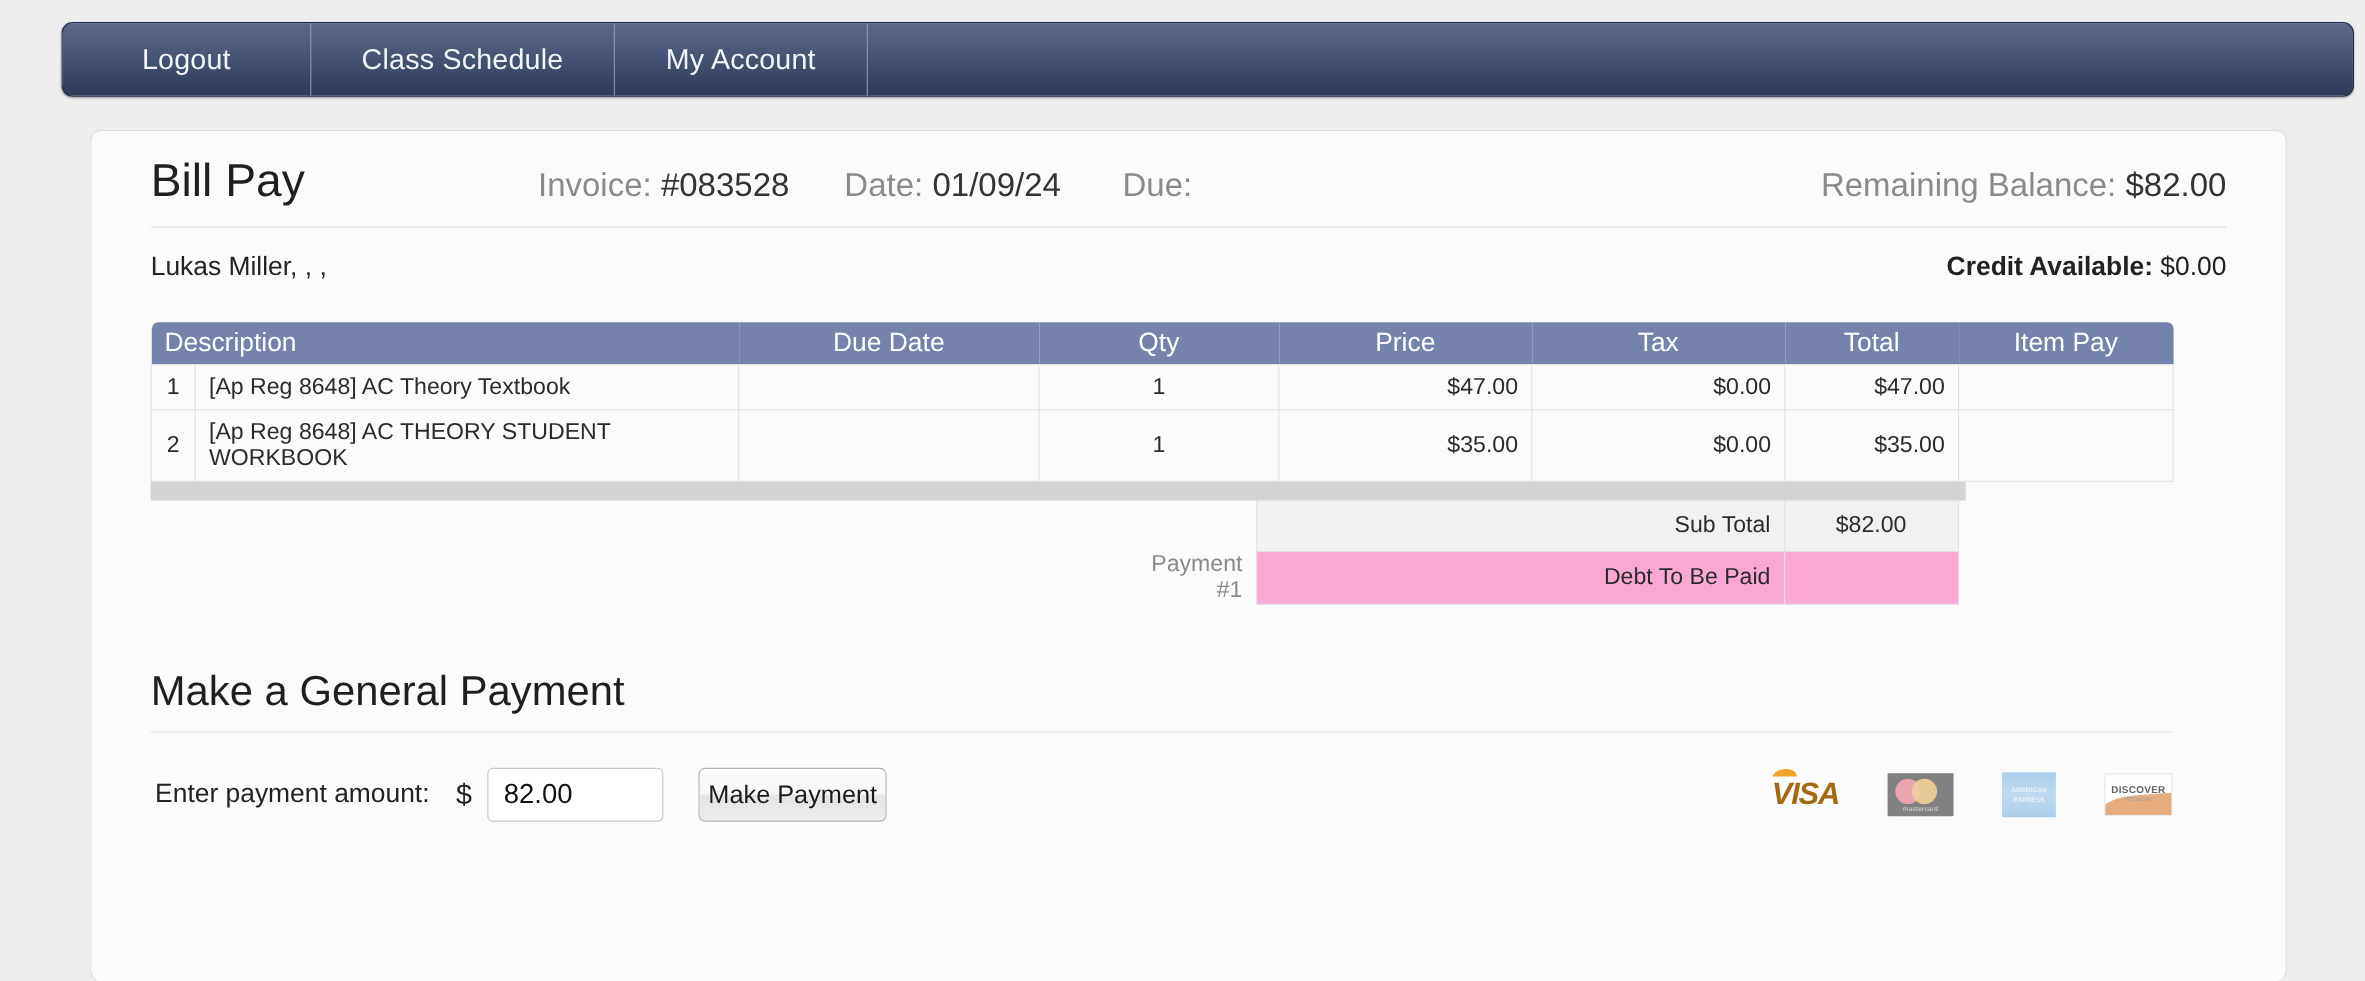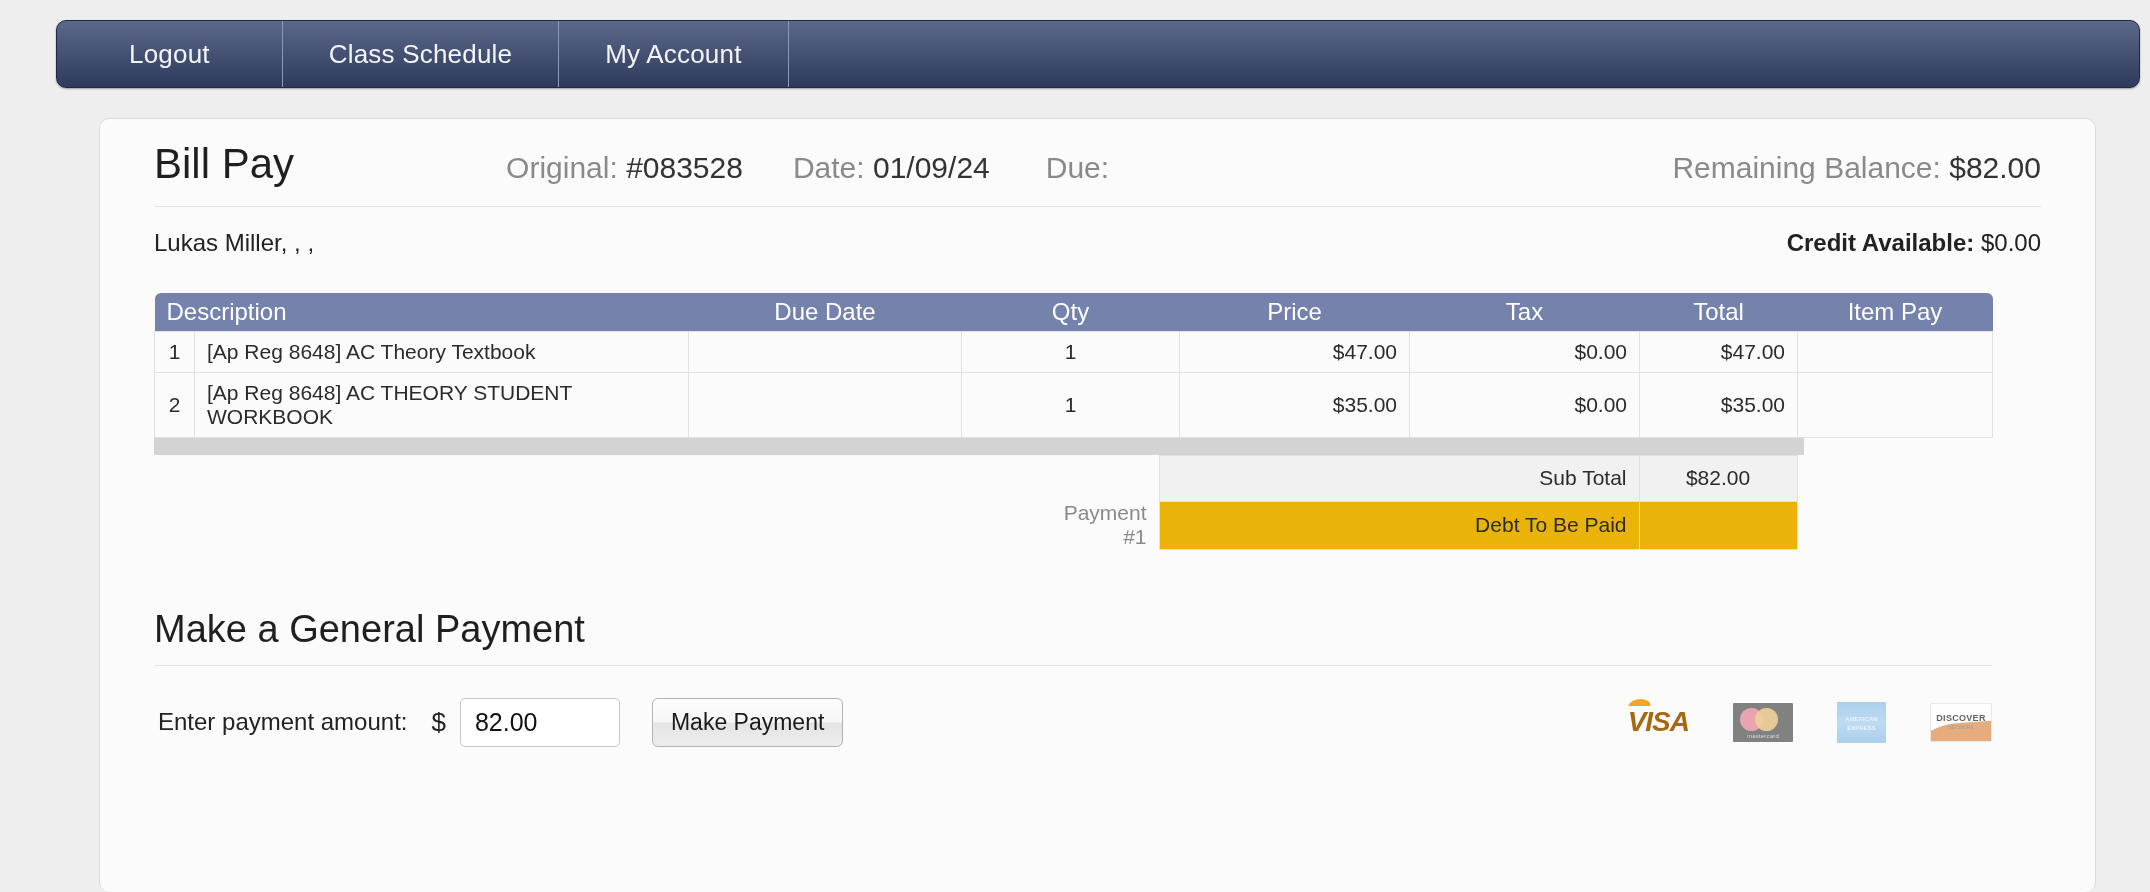--- a/index.html
+++ b/index.html
@@ -46,7 +46,7 @@
   
   .card {
     position: absolute;
-    left: 99px;
+    left: 82px;
     top: 118px;
     width: 1997px;
     height: 774px;

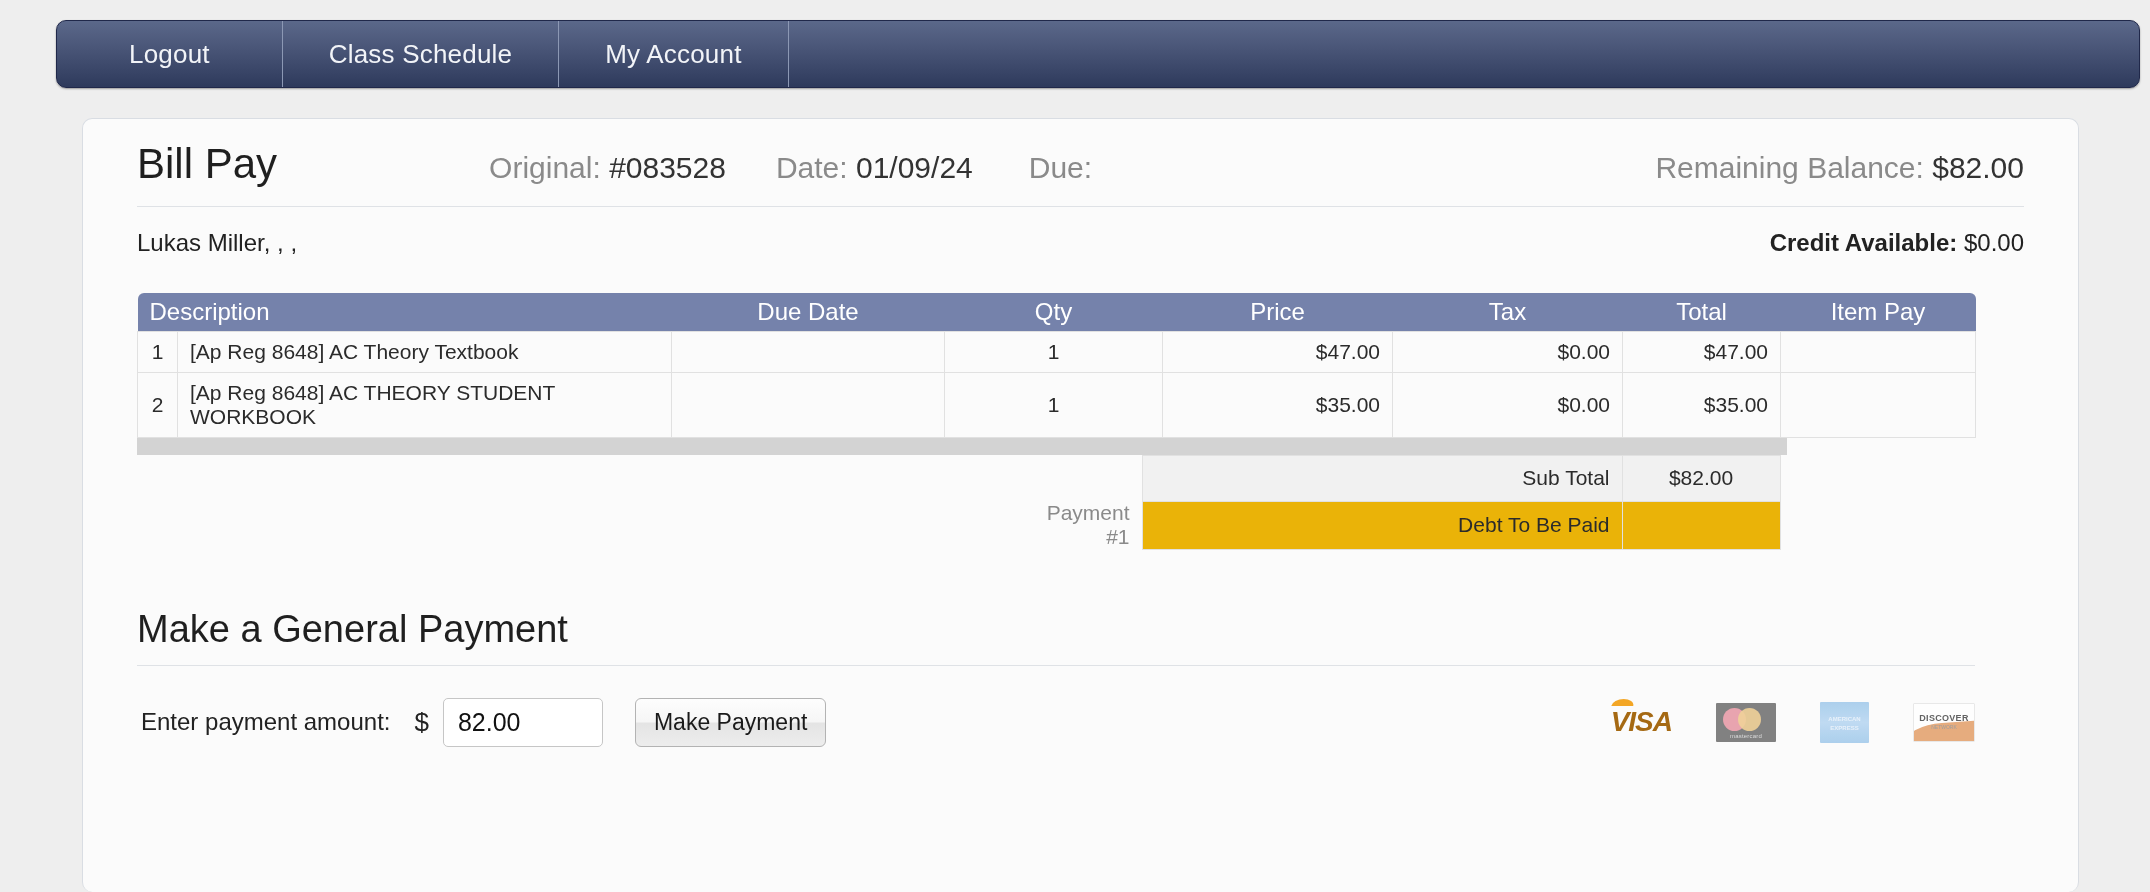--- a/index.html
+++ b/index.html
@@ -280,7 +280,7 @@
     <div class="billhead">
       <div class="bill-title">Bill Pay</div>
       <div class="meta invoice">
-        <span class="lbl">Original:</span>
+        <span class="lbl">Invoice:</span>
         <span>#083528</span>
       </div>
       <div class="meta date">

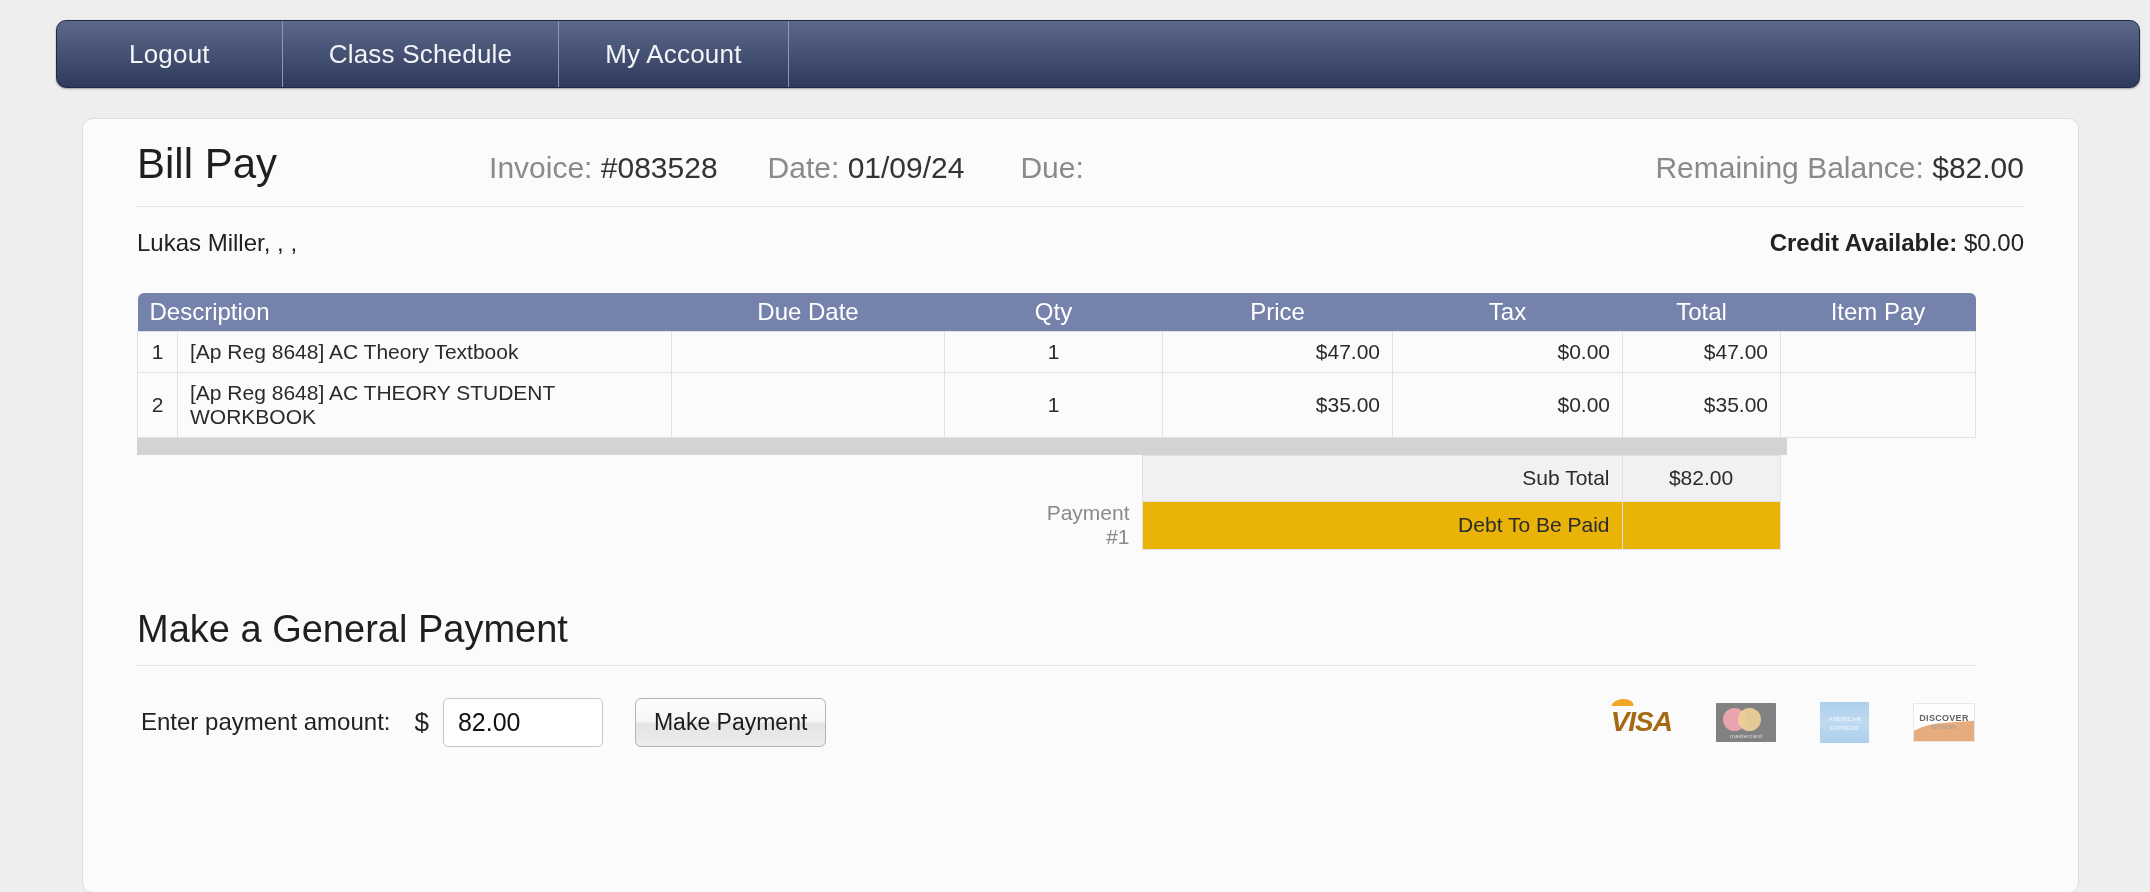--- a/index.html
+++ b/index.html
@@ -158,7 +158,7 @@
   tr.subtotal td.t-label,
   tr.subtotal td.t-value { background: #f1f1f1; border: 1px solid #e1e1e1; }
   tr.debt td.t-label,
-  tr.debt td.t-value { background: #eab308; border: 1px solid #e1e1e1; padding-left: 32px; }
+  tr.debt td.t-value { background: #f9a8d4; border: 1px solid #e1e1e1; padding-left: 32px; }
   tr.origbal td.t-label { color: #8a8a8a; border: none; background: transparent; }
   tr.origbal td.t-value { border: none; background: transparent; }
 

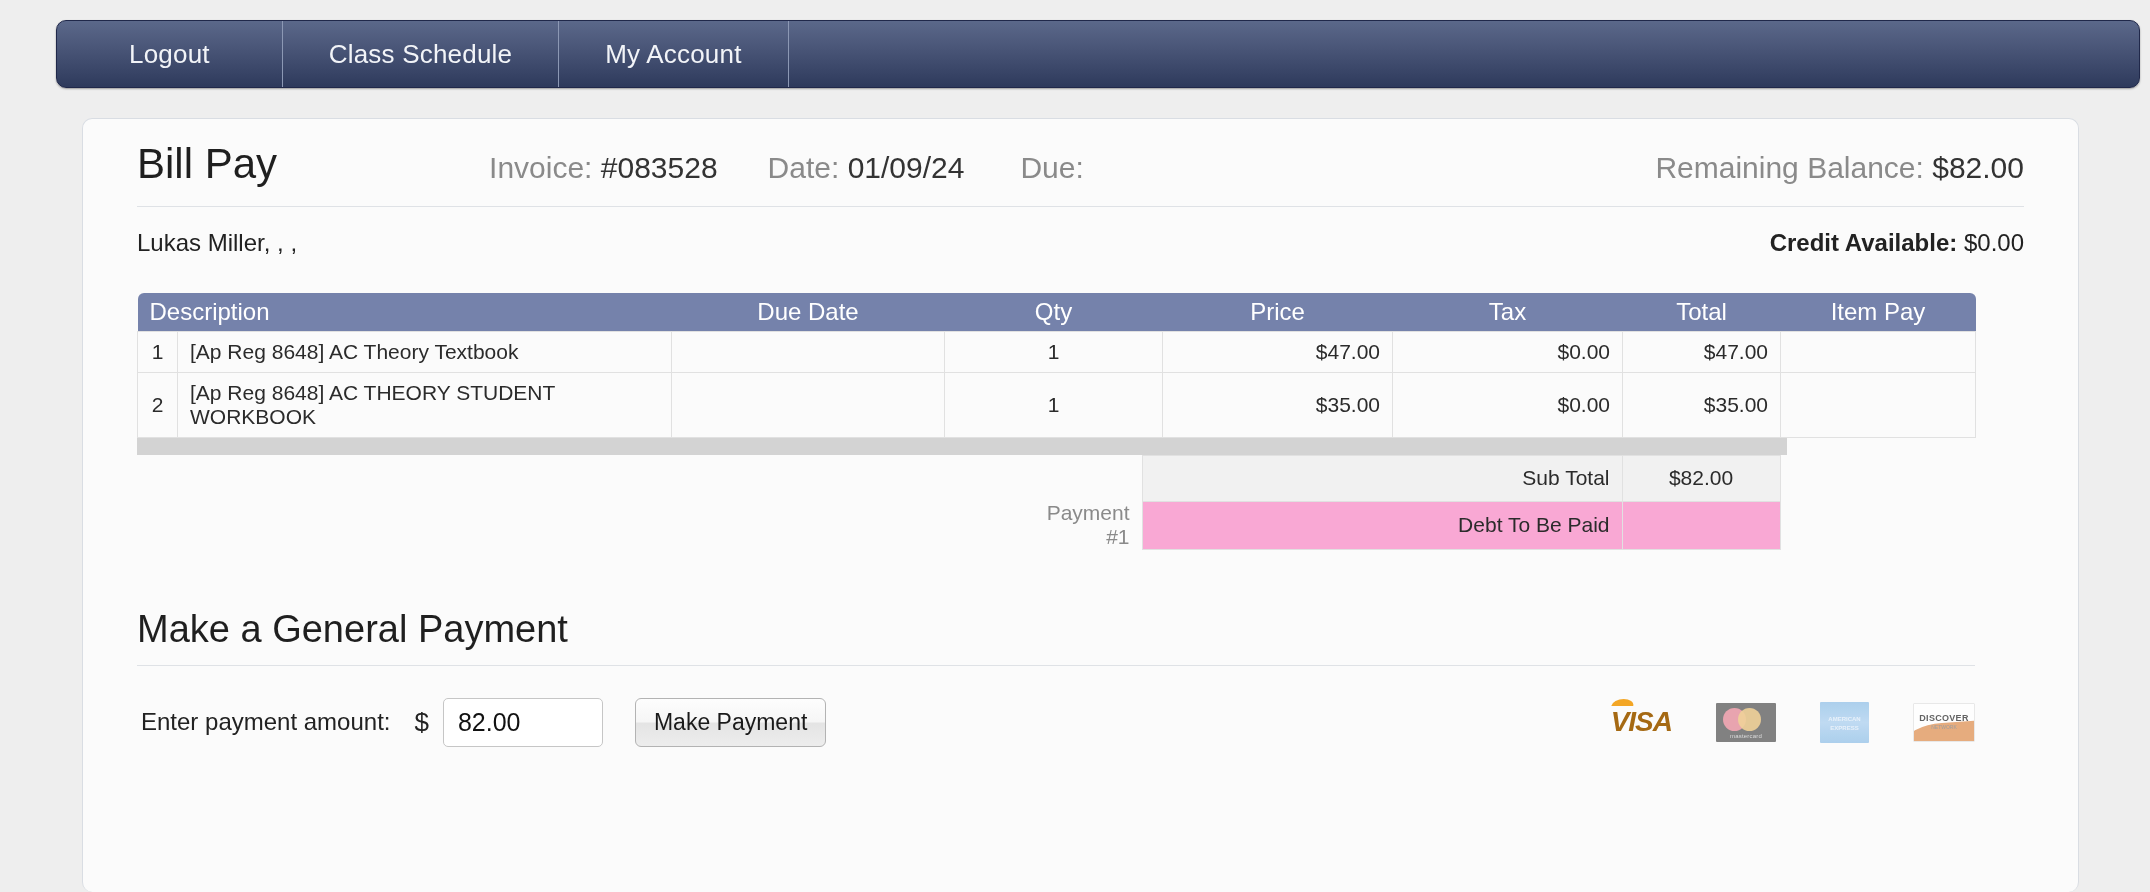--- a/index.html
+++ b/index.html
@@ -193,7 +193,7 @@
   .pay-btn {
     margin-left: 32px;
     height: 49px;
-    padding: 0 18px;
+    padding: 0 8px;
     border: 1px solid #b3b3b3;
     border-radius: 6px;
     background: linear-gradient(to bottom, #fdfdfd 0%, #f6f6f6 48%, #e4e4e4 52%, #ededed 100%);

